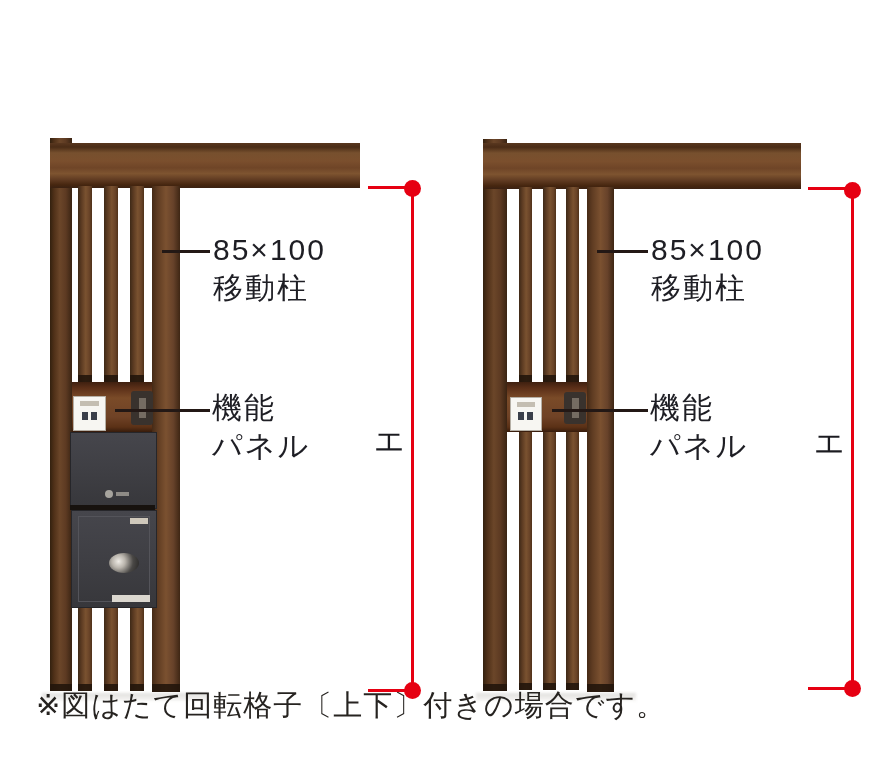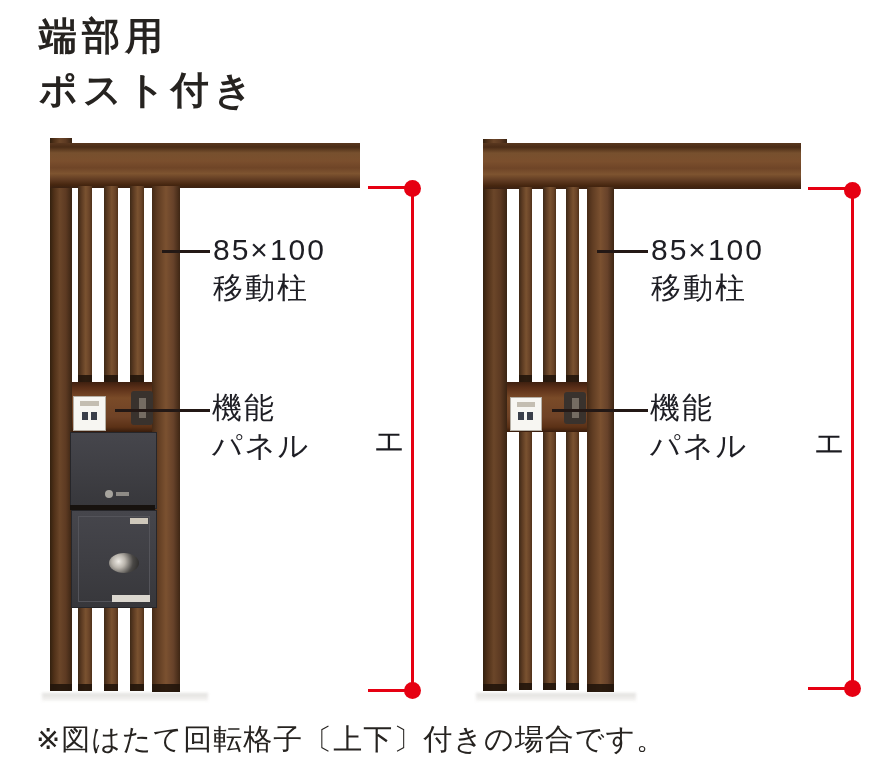--- a/index.html
+++ b/index.html
@@ -75,7 +75,6 @@
 
 <div class="canvas">
 
-  <div class="title" style="left:39px; top:16px;">端部用</div>
   <div class="title" style="left:39px; top:70px;">ポスト付き</div>
 
   <div>

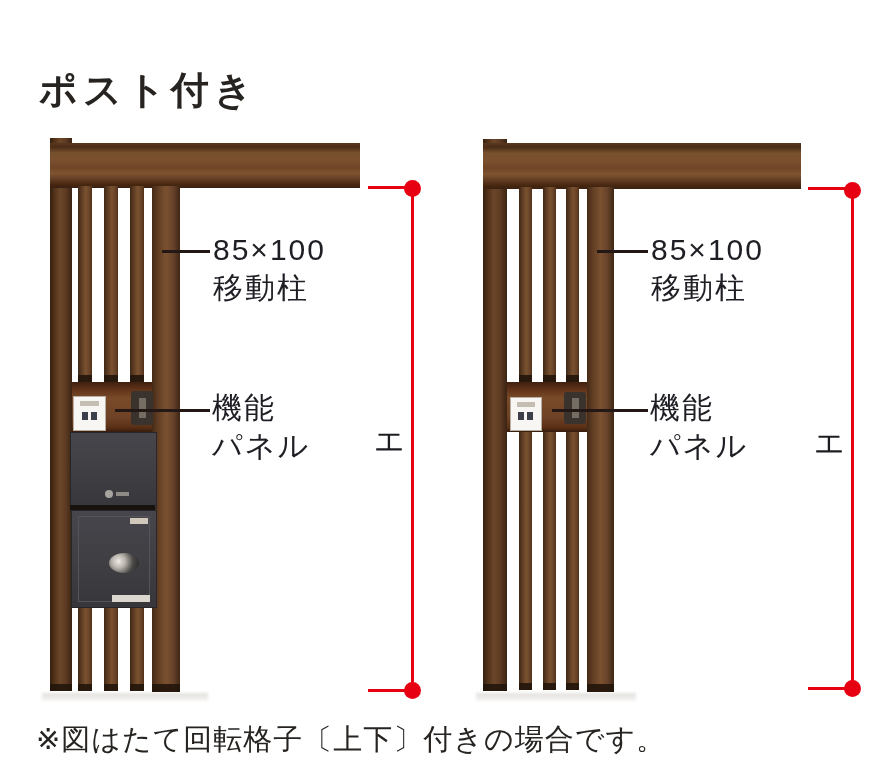--- a/index.html
+++ b/index.html
@@ -75,7 +75,6 @@
 
 <div class="canvas">
 
-  <div class="title" style="left:39px; top:70px;">ポスト付き</div>
 
   <div>
     <div class="shadow" style="left:42px; top:693px; width:166px; height:8px;"></div>

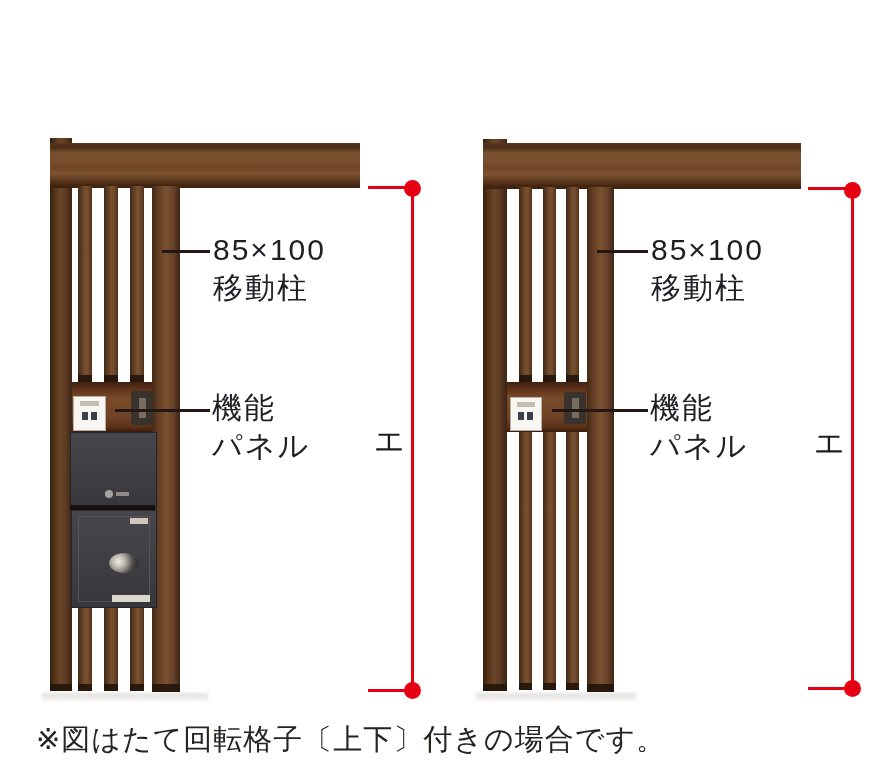--- a/index.html
+++ b/index.html
@@ -174,7 +174,7 @@
     <div class="label-text lbl" style="left:650px; top:429px;">パネル</div>
   </div>
 
-  <div class="caption" style="left:36px; top:720px;">※図はたて回転格子〔上下〕付きの場合です。</div>
+  <div class="caption" style="left:36px; top:686px;">※図はたて回転格子〔上下〕付きの場合です。</div>
 
 </div>
 

